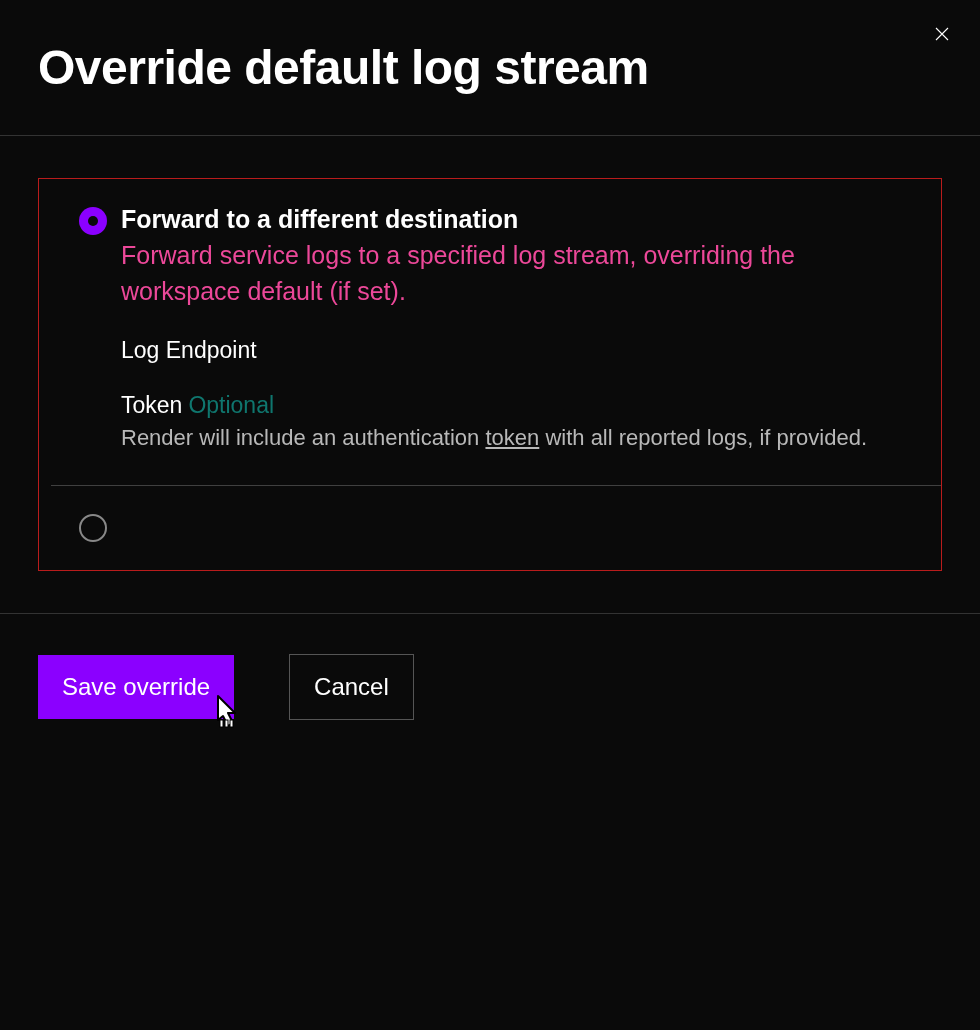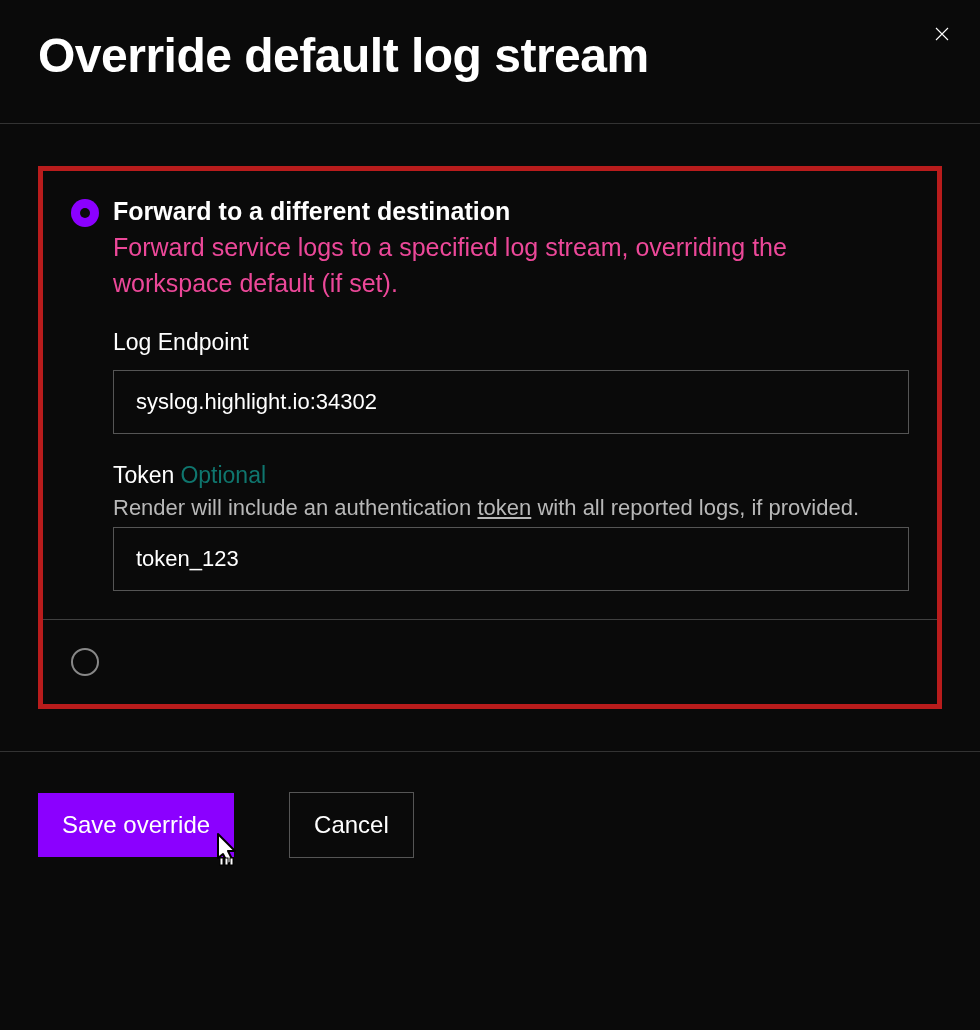--- a/index.html
+++ b/index.html
@@ -16,7 +16,7 @@
       position: relative;
     }
     .dialog-header {
-      padding: 28px 38px 40px 38px;
+      padding: 40px 38px 40px 38px;
       position: relative;
     }
     .dialog-title {

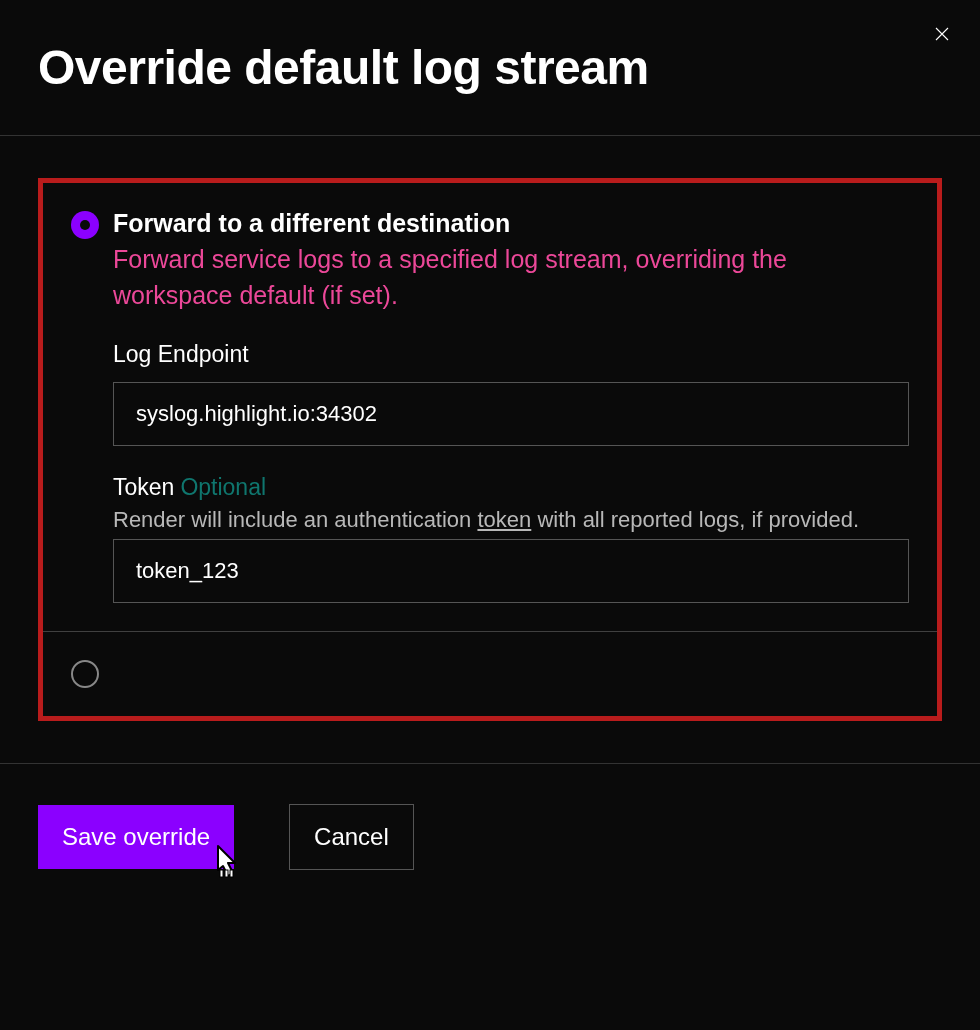--- a/index.html
+++ b/index.html
@@ -49,7 +49,8 @@
       padding: 42px 38px 0 38px;
     }
     .options-container {
-      border: 5px solid #b91c1c;
+      border: 1px solid #b91c1c;
+      padding-left: 12px;
     }
     .option-section {
       padding: 26px 28px 28px 28px;

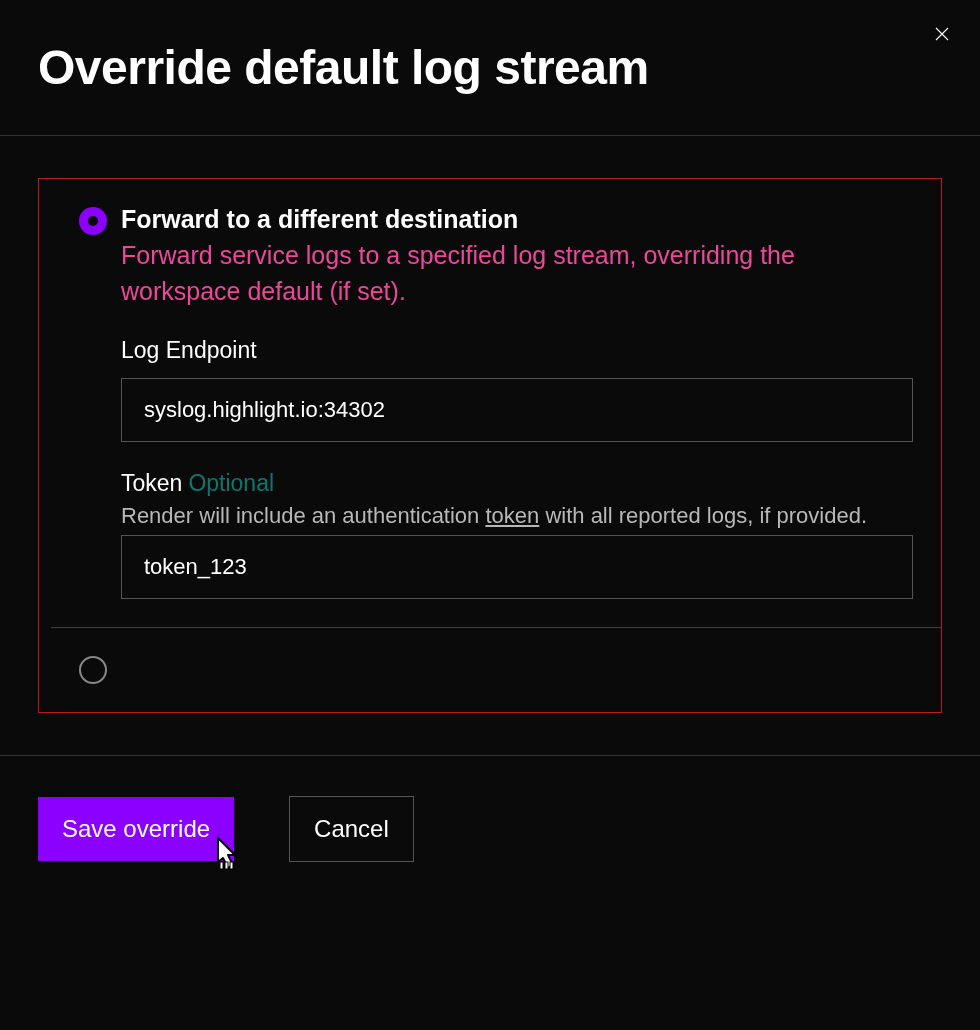--- a/index.html
+++ b/index.html
@@ -193,7 +193,6 @@
 
         <div class="form-group">
           <label class="form-label">Log Endpoint</label>
-          <input type="text" class="text-input" value="syslog.highlight.io:34302" style="">
         </div>
 
         <div class="form-group">

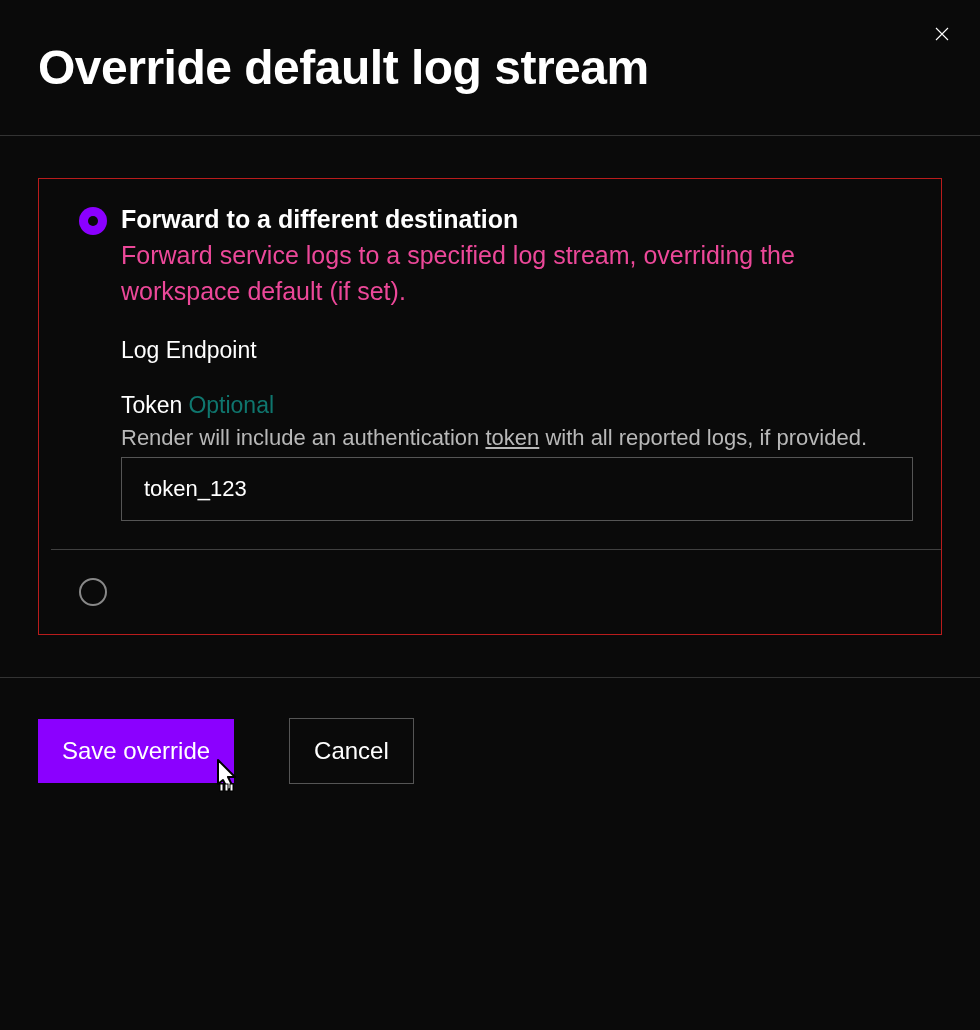--- a/index.html
+++ b/index.html
@@ -202,7 +202,6 @@
           <div class="form-help">
             <span>Render will include an authentication </span><a href="#">token</a><span> with all reported logs, if provided.</span>
           </div>
-          <input type="text" class="text-input" value="token_123" style="">
         </div>
       </div>
     </div>

